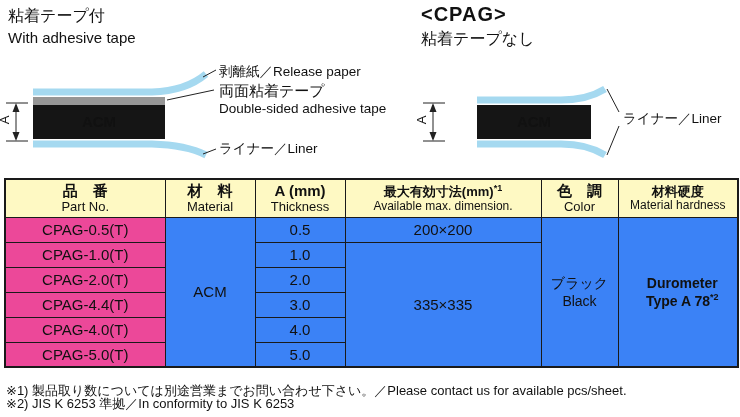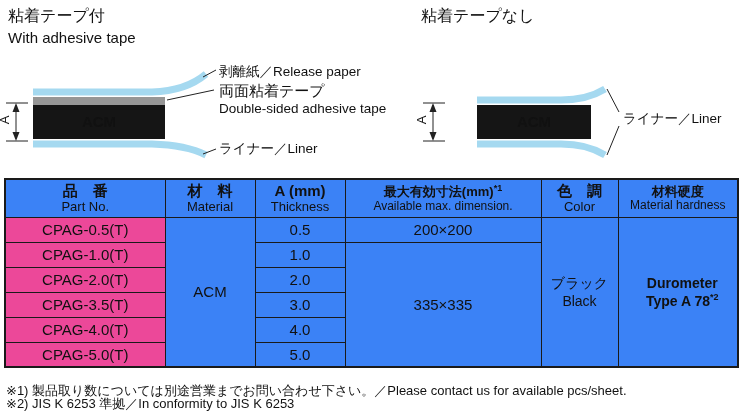--- a/index.html
+++ b/index.html
@@ -48,6 +48,7 @@
 </div>
 
 <div class="abs" style="left:421px; top:3px;">
+  <div class="hdr-title">&lt;CPAG&gt;</div>
   <div class="hdr-jp">粘着テープなし</div>
 </div>
 

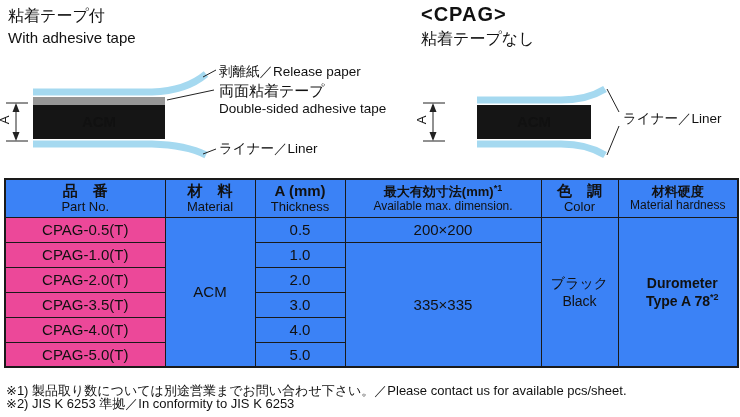--- a/index.html
+++ b/index.html
@@ -27,7 +27,7 @@
     border:1px solid #1a1a1a;
     text-align:center; vertical-align:middle; padding:0;
   }
-  .spec th { background:#3b82f6; height:38px; font-weight:normal; }
+  .spec th { background:#fef9c3; height:38px; font-weight:normal; }
   .spec td { height:25px; font-size:15px; background:#3b82f6; }
   td.part { background:#ec4899; font-size:15px; }
   .h-jp { font-size:15px; font-weight:bold; line-height:1.2; }

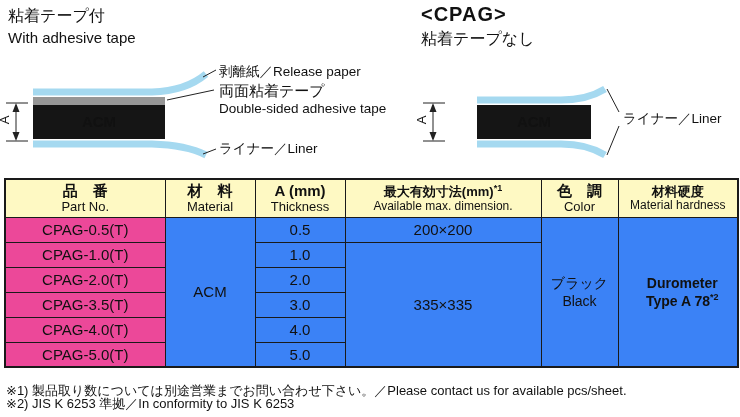--- a/index.html
+++ b/index.html
@@ -167,7 +167,7 @@
       <td>2.0</td>
     </tr>
     <tr>
-      <td class="part">CPAG-3.5(T)</td>
+      <td class="part">CPAG-4.4(T)</td>
       <td>3.0</td>
     </tr>
     <tr>

